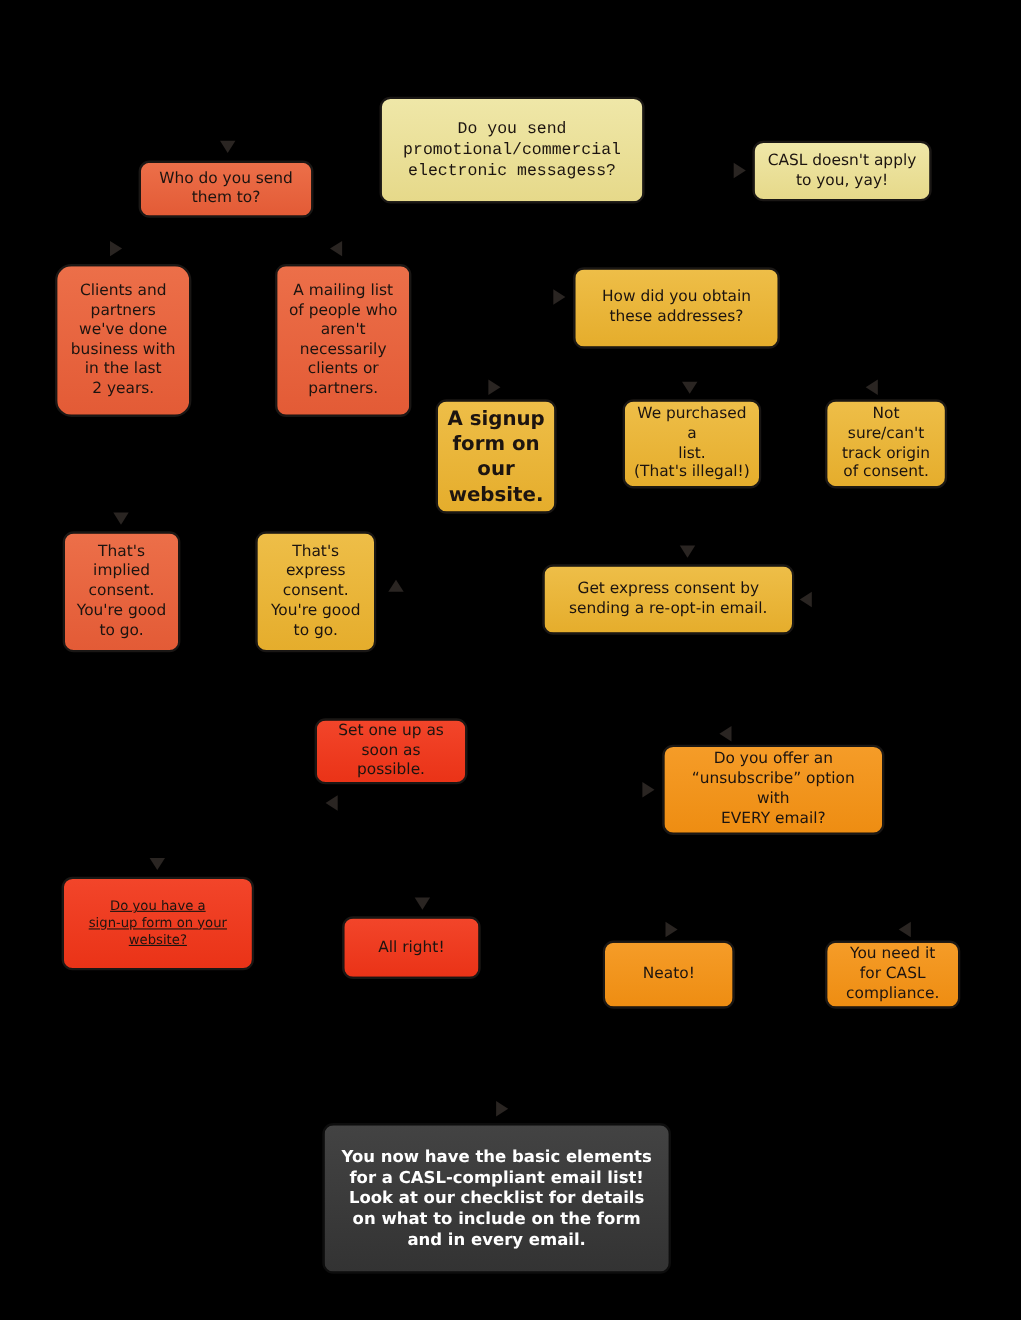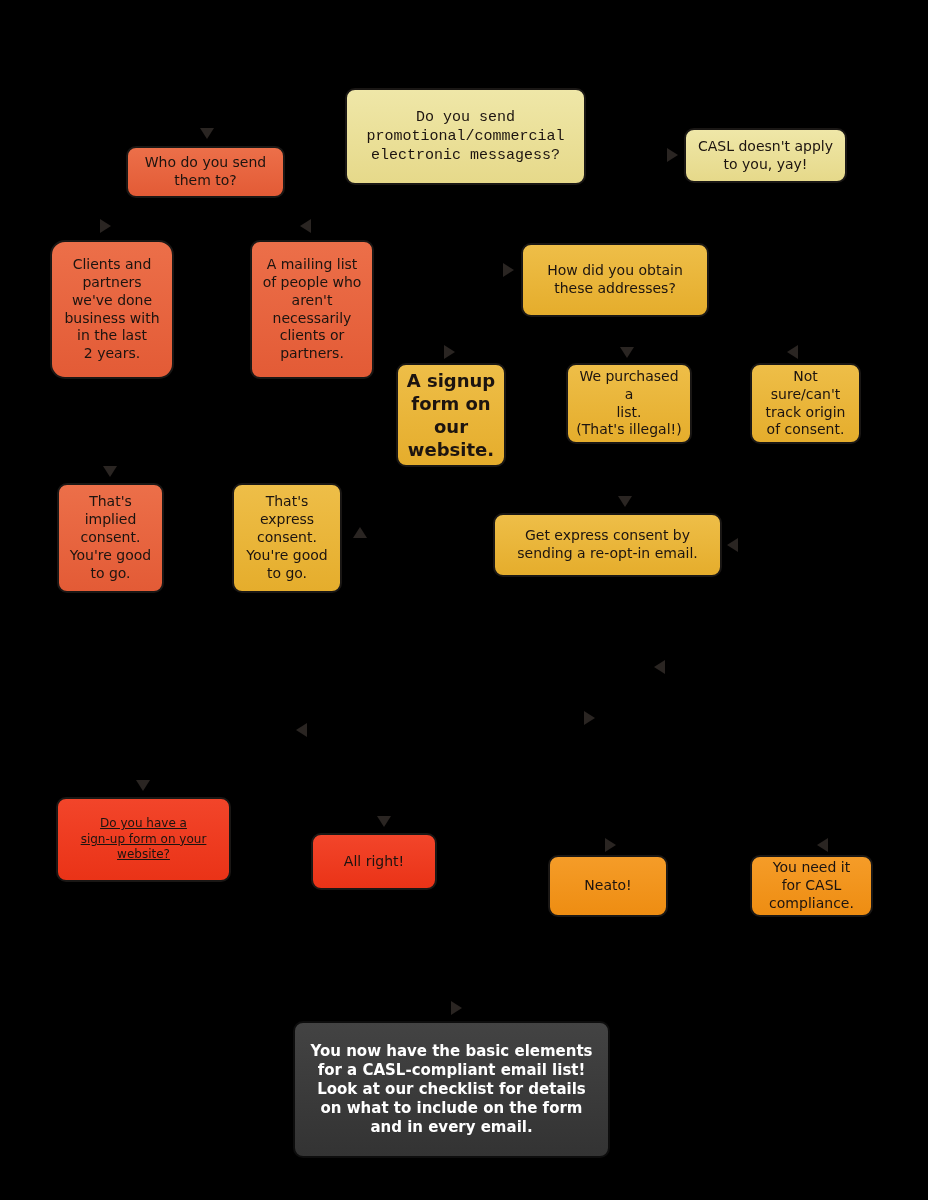--- a/index.html
+++ b/index.html
@@ -145,6 +145,10 @@
       <span class="label">Get express consent by
 sending a re-opt-in email.</span>
     </div>
+    <div class="node c-red" style="left: 286px; top: 653px; width: 139px; height: 60px; font-size: 14px;">
+      <span class="label">Set one up as
+soon as possible.</span>
+    </div>
     <div class="node c-red" style="left: 56px; top: 797px; width: 175px; height: 85px; font-size: 12px; text-decoration: underline;">
       <span class="label">Do you have a
 sign-up form on your

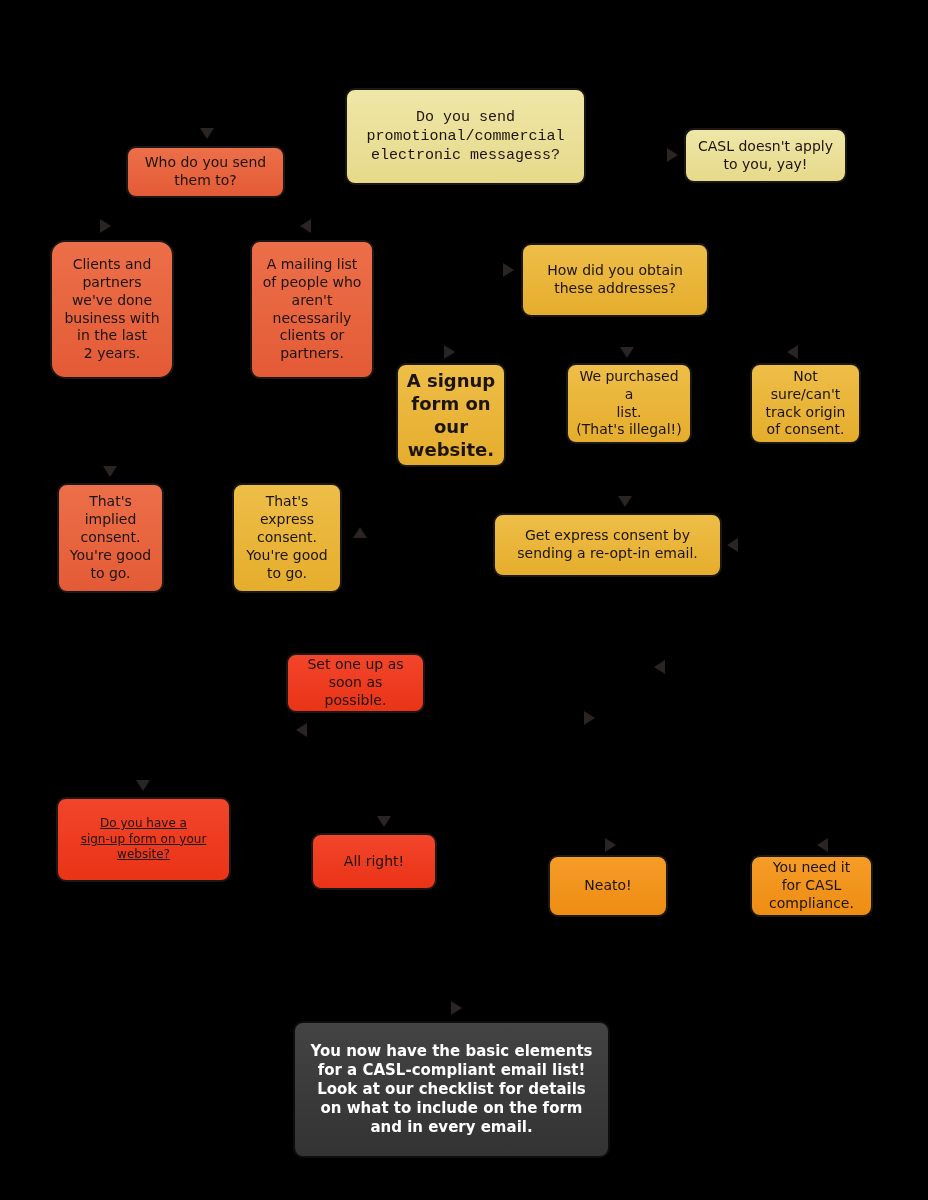--- a/index.html
+++ b/index.html
@@ -149,6 +149,11 @@
       <span class="label">Set one up as
 soon as possible.</span>
     </div>
+    <div class="node c-orange" style="left: 602px; top: 677px; width: 202px; height: 82px; font-size: 14px;">
+      <span class="label">Do you offer an
+“unsubscribe” option with
+EVERY email?</span>
+    </div>
     <div class="node c-red" style="left: 56px; top: 797px; width: 175px; height: 85px; font-size: 12px; text-decoration: underline;">
       <span class="label">Do you have a
 sign-up form on your

